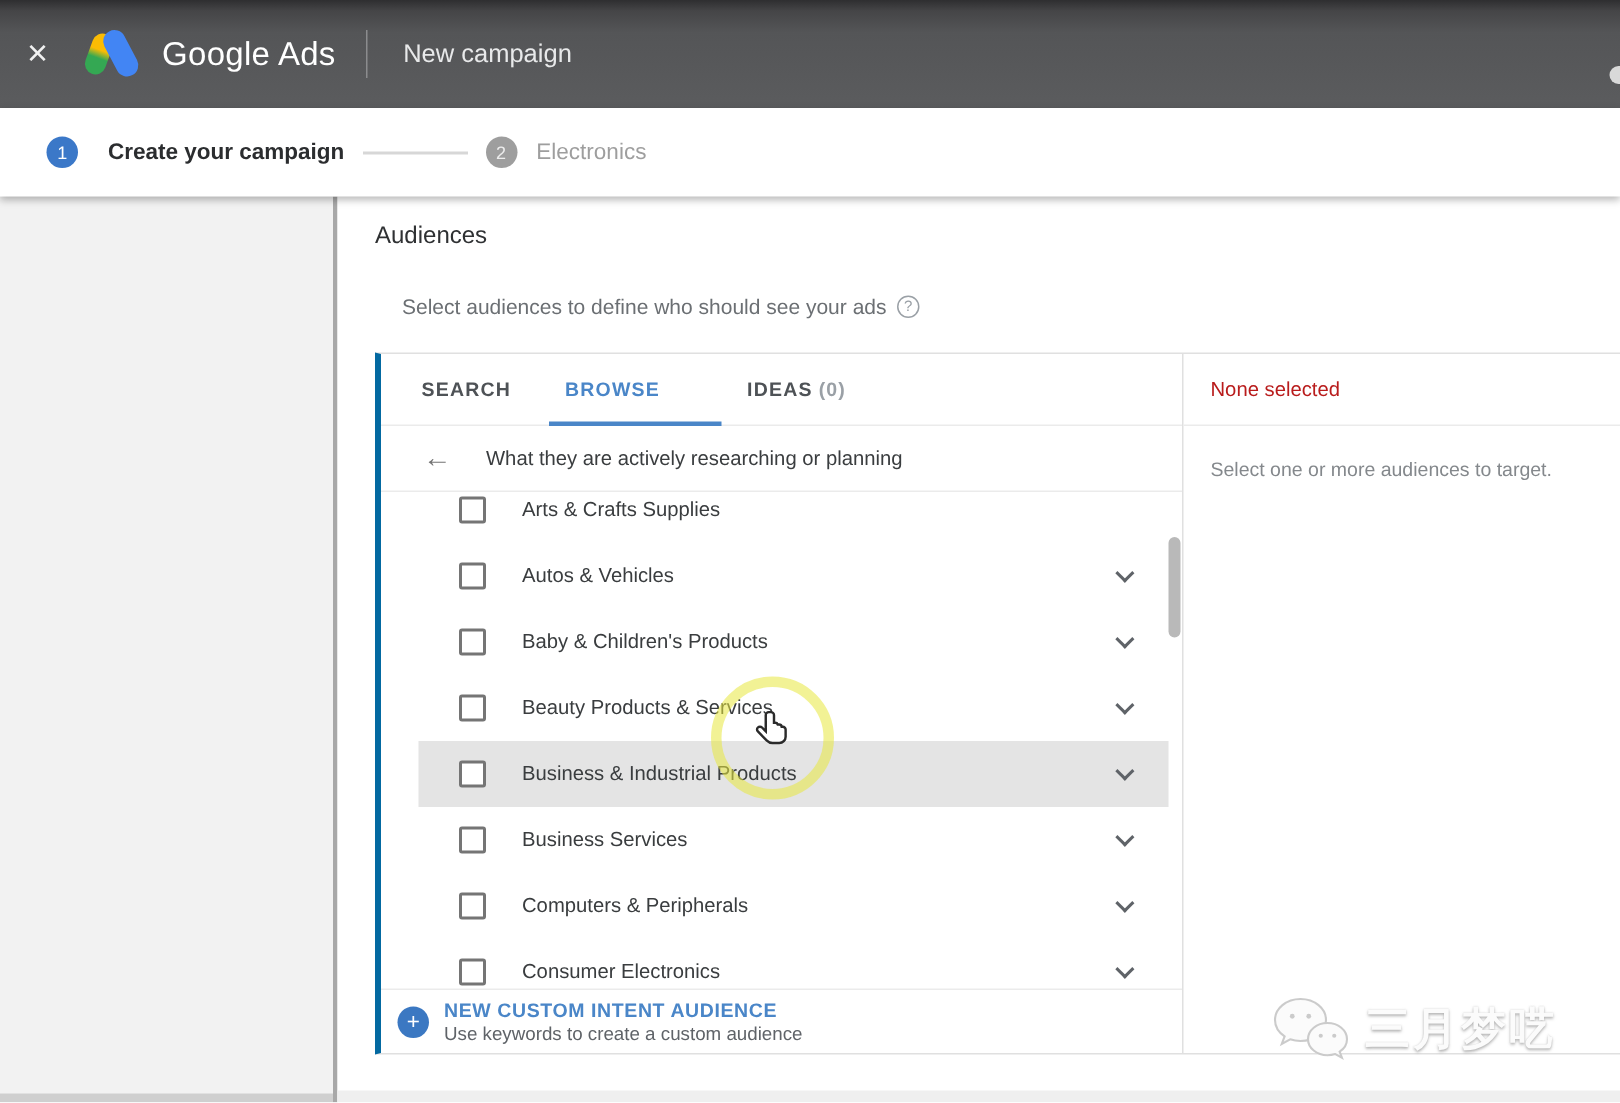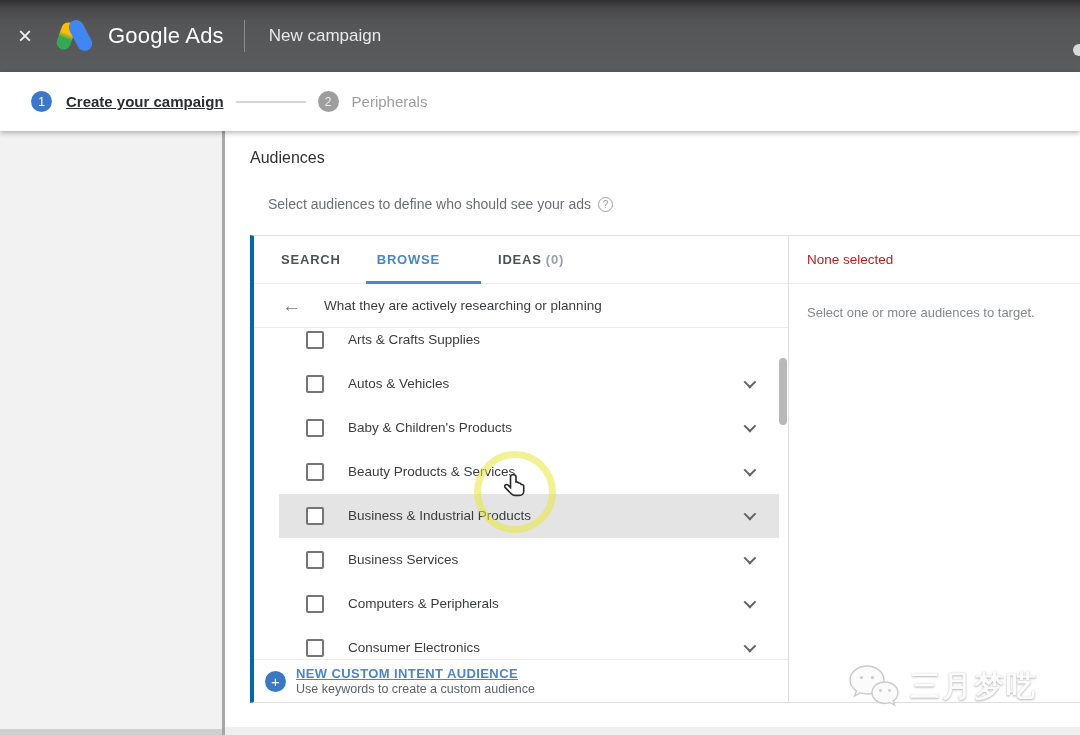--- a/index.html
+++ b/index.html
@@ -32,7 +32,7 @@
   .step-circle.active { background:#3b78c8; color:#fff; }
   .step-circle.inactive { background:#9e9e9e; color:#ececec; }
   .step1-circle { margin-left:31px; }
-  .step-label-active { margin-left:14px; font-size:15px; font-weight:bold; color:#2b2d2f;text-decoration:underline; }
+  .step-label-active { margin-left:20px; font-size:15px; font-weight:bold; color:#2b2d2f; }
   .step-connector { width:70px; height:2px; background:#d7d7d7; margin:0 12px 0 12px; }
   .step-label-inactive { margin-left:13px; font-size:15px; color:#9e9e9e; }
 

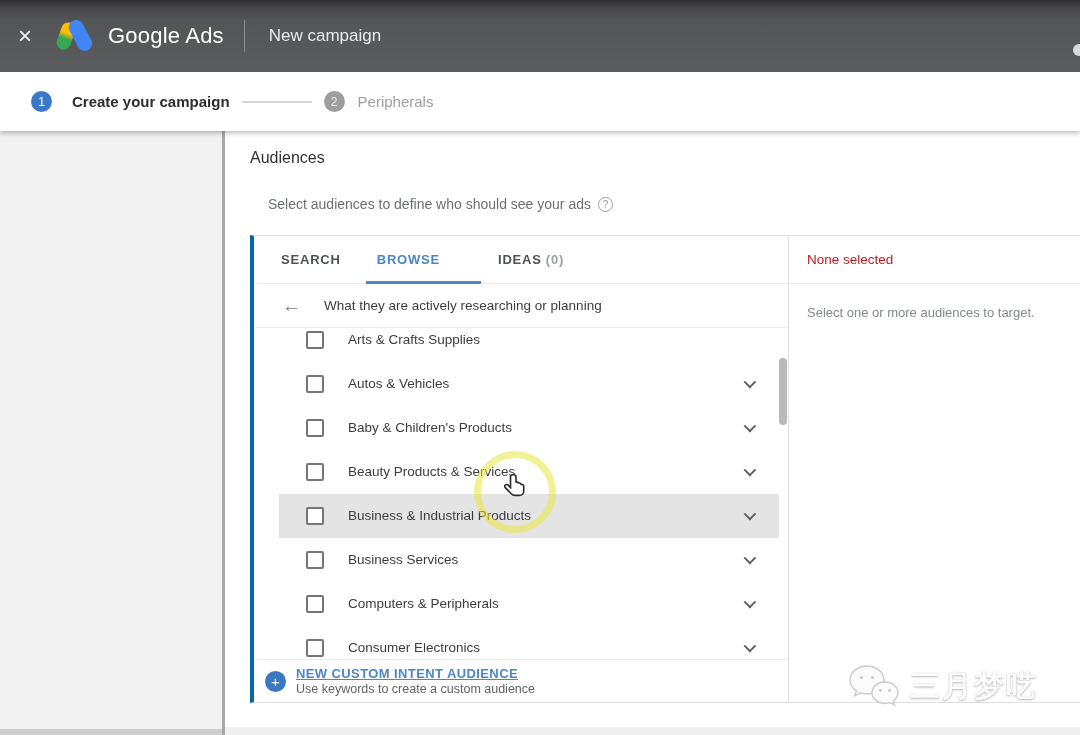--- a/index.html
+++ b/index.html
@@ -125,7 +125,7 @@
     <span class="step-label-active">Create your campaign</span>
     <span class="step-connector"></span>
     <span class="step-circle inactive">2</span>
-    <span class="step-label-inactive">Peripherals</span>
+    <span class="step-label-inactive">Electronics</span>
   </div>
 
   <div class="sidebar"></div>

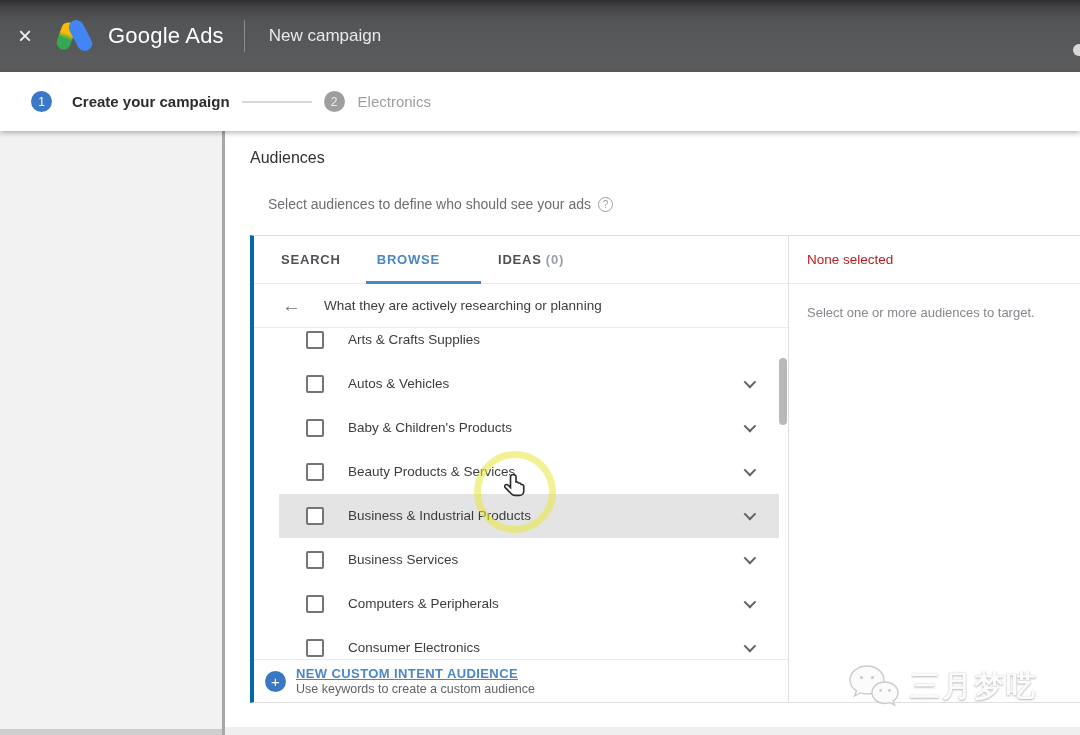--- a/index.html
+++ b/index.html
@@ -85,7 +85,7 @@
   .plus-circle { width:21px; height:21px; border-radius:50%; background:#3b78c2; color:#fff; font-size:15px;
     display:flex; align-items:center; justify-content:center; margin-left:11px; flex:0 0 auto; }
   .footer-text { margin-left:10px; }
-  .footer-action { font-size:13px; font-weight:bold; color:#4a86c8; letter-spacing:.4px;text-decoration:underline; }
+  .footer-action { font-size:13px; font-weight:bold; color:#4a86c8; letter-spacing:.4px; }
   .footer-sub { font-size:12.5px; color:#5f6368; margin-top:1px;text-align:center; }
 
   .sel-header-row { height:48px; border-bottom:1px solid #ebebeb; display:flex; align-items:center; }

